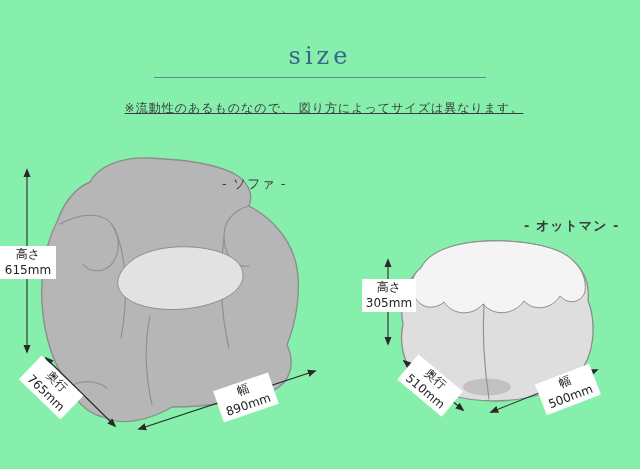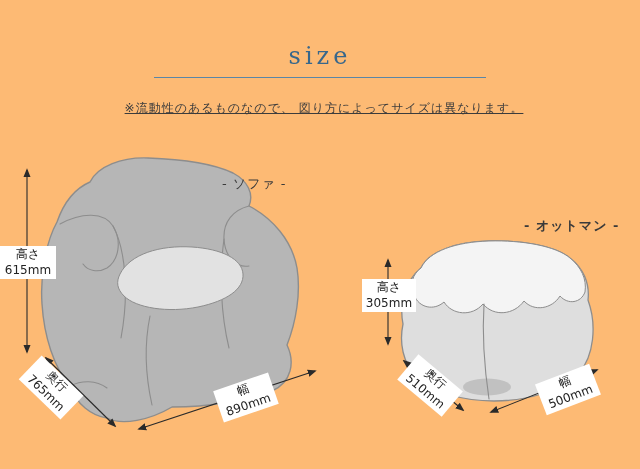--- a/index.html
+++ b/index.html
@@ -4,7 +4,7 @@
 <style>
   html,body{margin:0;padding:0;background:#ffffff;}
   .stage{
-    position:relative;width:640px;height:469px;background:#fdba74;overflow:hidden;
+    position:relative;width:640px;height:469px;background:#86efac;overflow:hidden;
     font-family:"DejaVu Sans","Liberation Sans",sans-serif;color:var(--c-label-text,#222);
   }
   .title-wrap{

